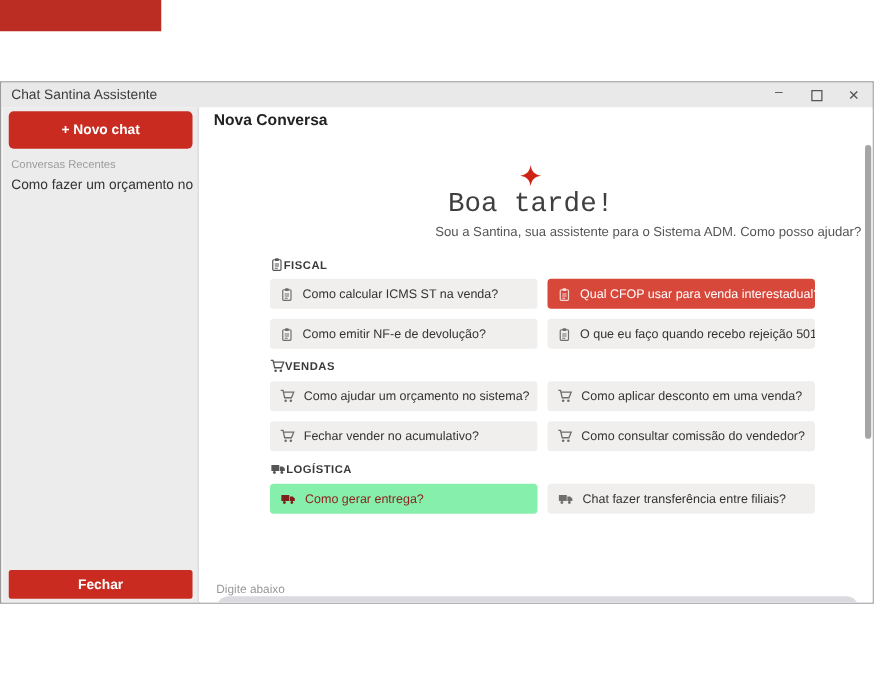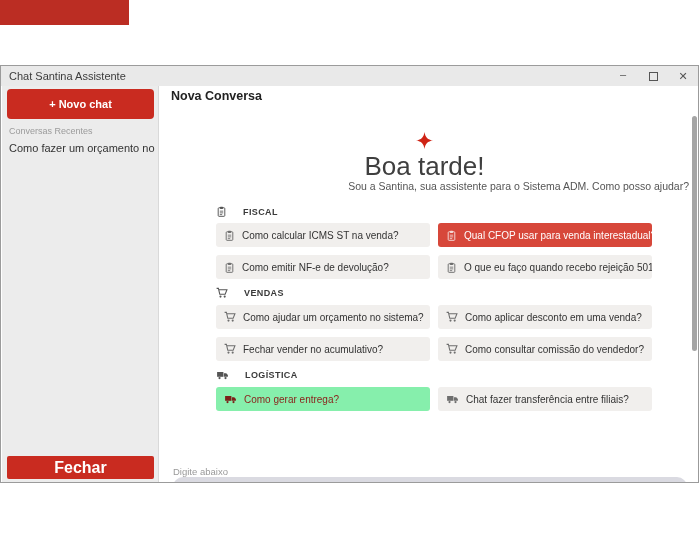--- a/index.html
+++ b/index.html
@@ -40,8 +40,8 @@
   #main-header { position:absolute; left:11px; top:3px; font-size:12.5px; font-weight:bold; color:#222; }
 
   #sparkle { position:absolute; left:0; right:10px; top:46px; text-align:center; }
-  #greeting { position:absolute; left:0; right:10px; top:65px; text-align:center; font-size:26px;
-              color:#3f3f3f; }
+  #greeting { position:absolute; left:0; right:10px; top:65px; text-align:center; font-size:22px;
+              color:#3f3f3f;font-family:Liberation Mono, monospace; }
   #subtitle { position:absolute; left:0; right:10px; top:94px; text-align:right; font-size:10.5px;
               color:#555; }
 

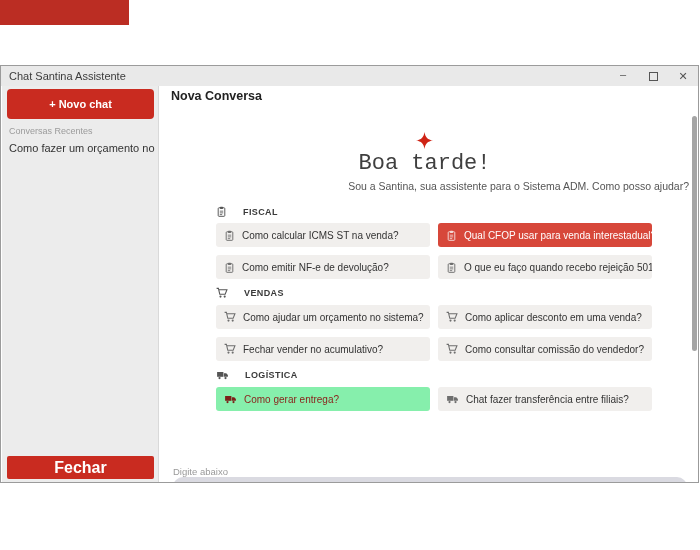--- a/index.html
+++ b/index.html
@@ -46,7 +46,7 @@
               color:#555; }
 
   #sections { position:absolute; left:56px; top:112px; width:436px; }
-  .sec-head { display:flex; align-items:center; gap:16px; margin-top:8px; margin-bottom:6px;
+  .sec-head { display:flex; align-items:center; gap:0; margin-top:8px; margin-bottom:6px;
               font-size:9px; font-weight:bold; color:#3a3a3a; letter-spacing:.4px; }
   .sec-head .ic { display:inline-flex; color:#555; }
   .sec-grid { display:grid; grid-template-columns:214px 214px; column-gap:8px; row-gap:8px; }

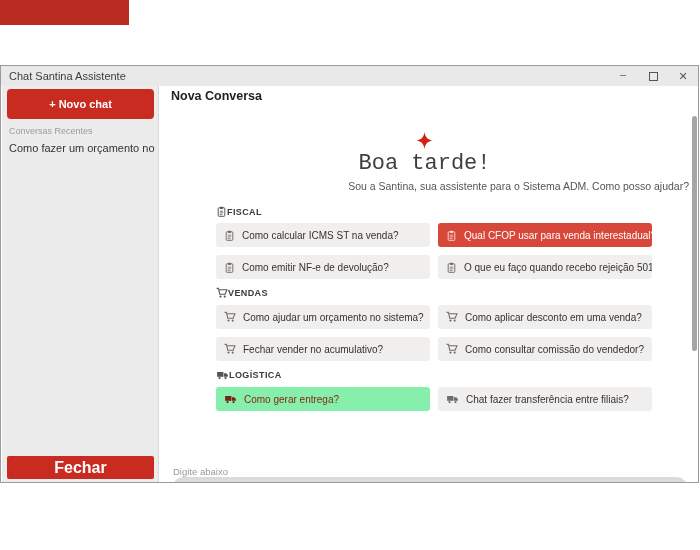--- a/index.html
+++ b/index.html
@@ -32,7 +32,7 @@
   #convo-item { position:absolute; left:7px; top:56px; width:146px; font-size:11px; color:#333;
                 white-space:nowrap; overflow:hidden; }
   #close-btn { position:absolute; left:5px; top:370px; width:147px; height:23px; background:#c92b20;
-               border:none; border-radius:2px; color:#fff; font-weight:bold; font-size:16px;
+               border:none; border-radius:2px; color:#fff; font-weight:bold; font-size:11px;
                font-family:"Liberation Sans",sans-serif; }
 
   

